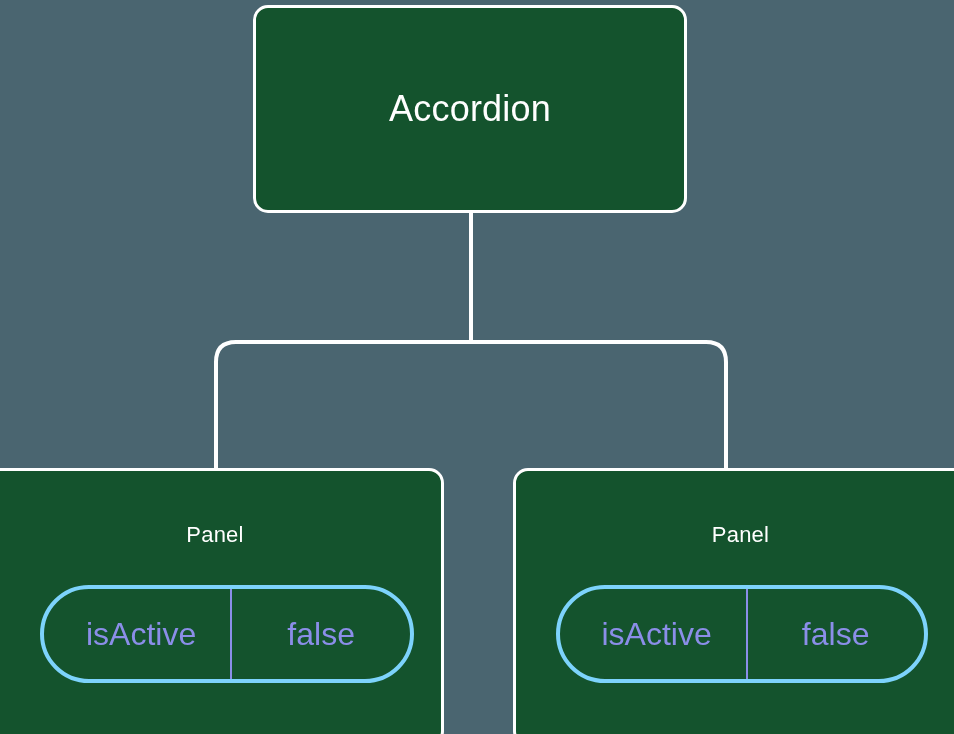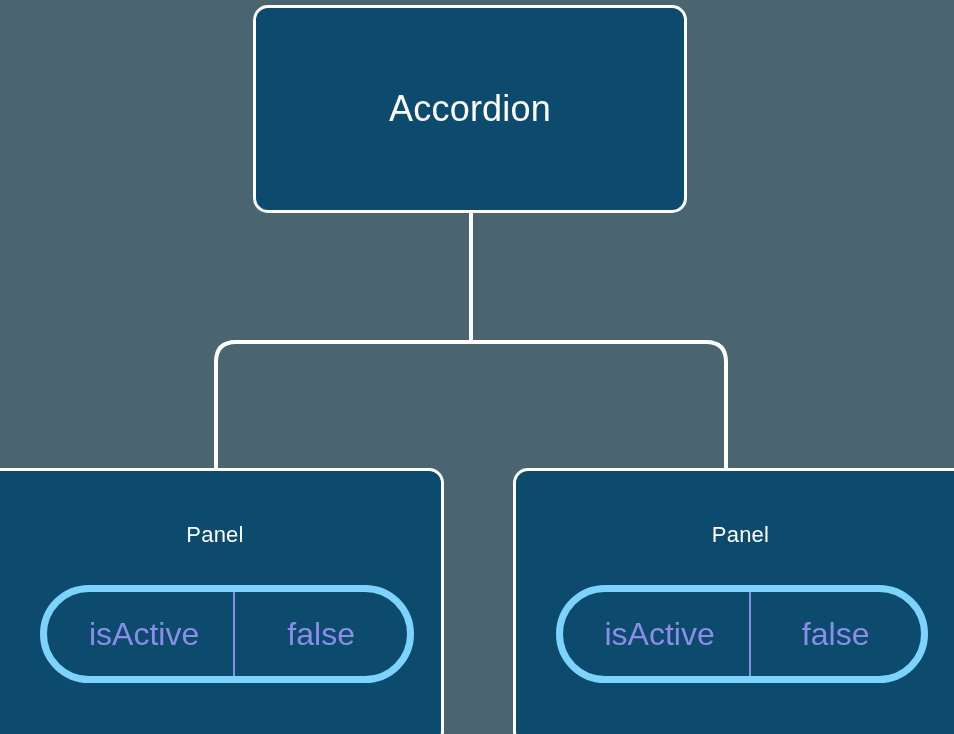--- a/index.html
+++ b/index.html
@@ -37,7 +37,7 @@
   .node {
     position: absolute;
     box-sizing: border-box;
-    background: #0c4a6e;
+    background: #14532d;
     border: 3px solid #ffffff;
     border-radius: 15px;
     display: flex;

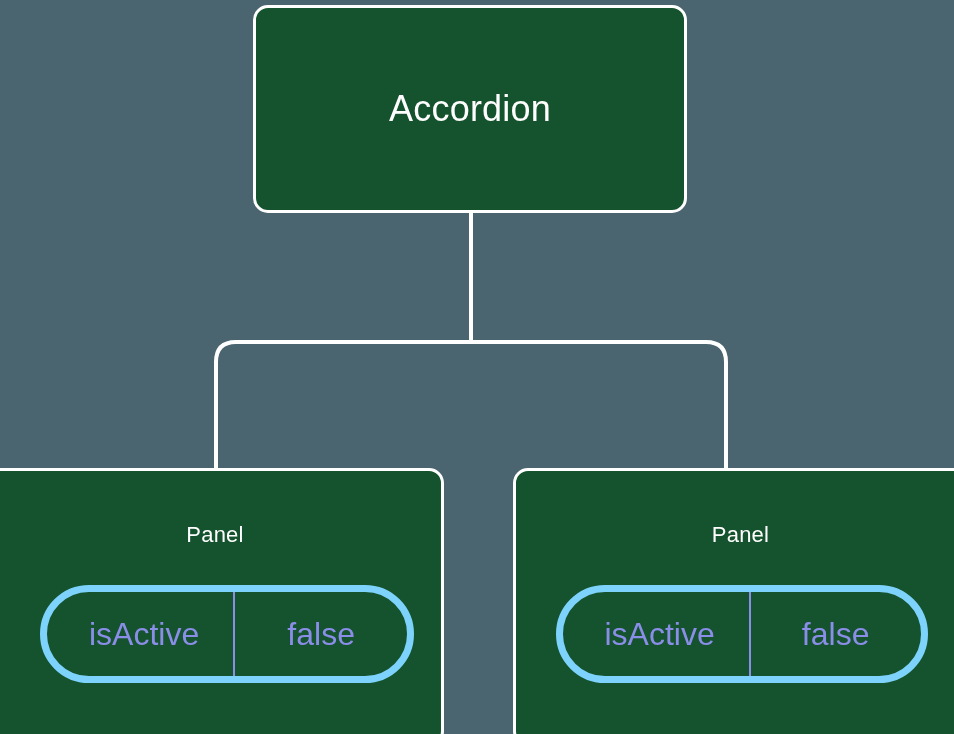--- a/index.html
+++ b/index.html
@@ -94,7 +94,7 @@
     box-sizing: border-box;
     margin-top: 30px;
     height: 98px;
-    border: 7px solid #7dd3fc;
+    border: 4px solid #7dd3fc;
     border-radius: 49px;
     display: flex;
     align-items: stretch;

